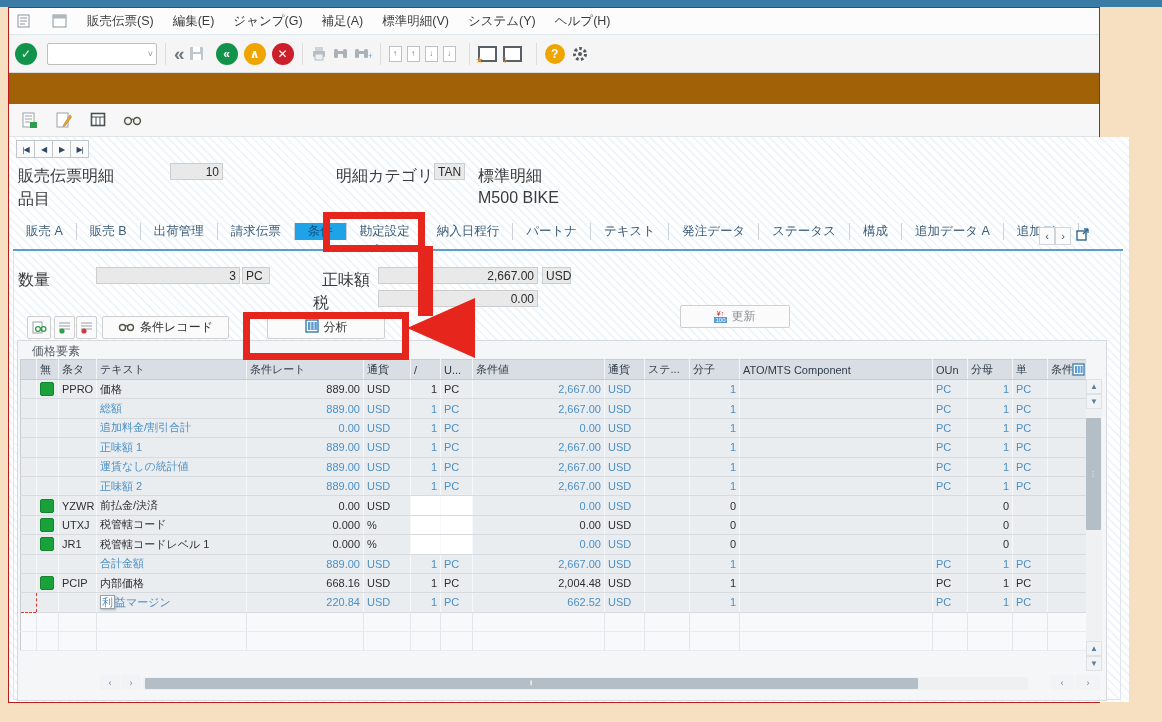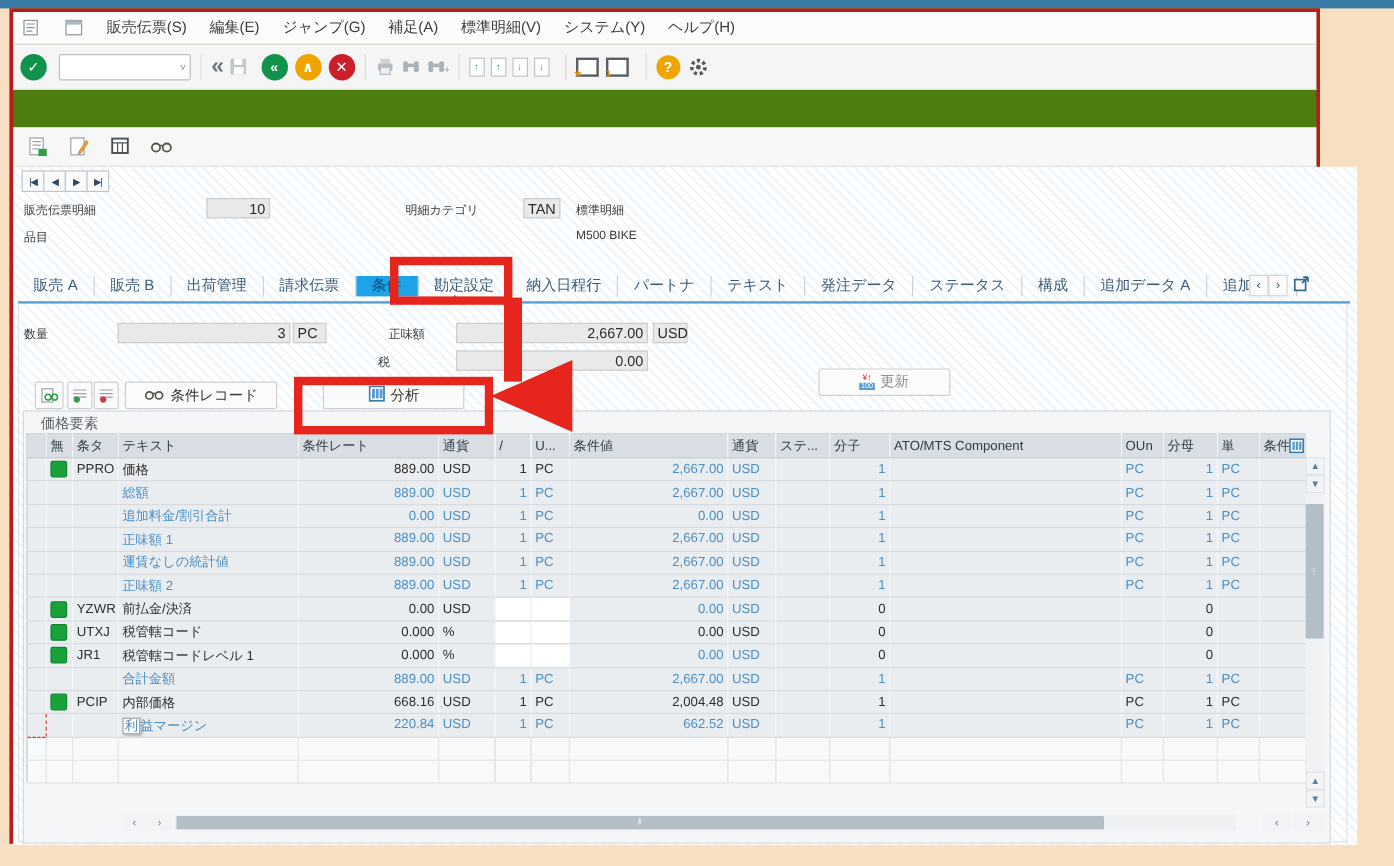--- a/index.html
+++ b/index.html
@@ -8,7 +8,7 @@
        -webkit-font-smoothing:antialiased}
   .abs{position:absolute}
   #topstrip{left:0;top:0;width:1162px;height:7px;background:#3a7ca6}
-  #window{left:8px;top:7px;width:1092px;height:696px;background:#4d7c0f;border:3px solid #b91c1c;box-sizing:border-box}
+  #window{left:8px;top:7px;width:1092px;height:696px;background:#a16207;border:1px solid #b91c1c;box-sizing:border-box}
 
   
   #menubar{left:0;top:0;width:100%;height:27px;background:#fcfcfc;border-bottom:1px solid #dbe6ee;

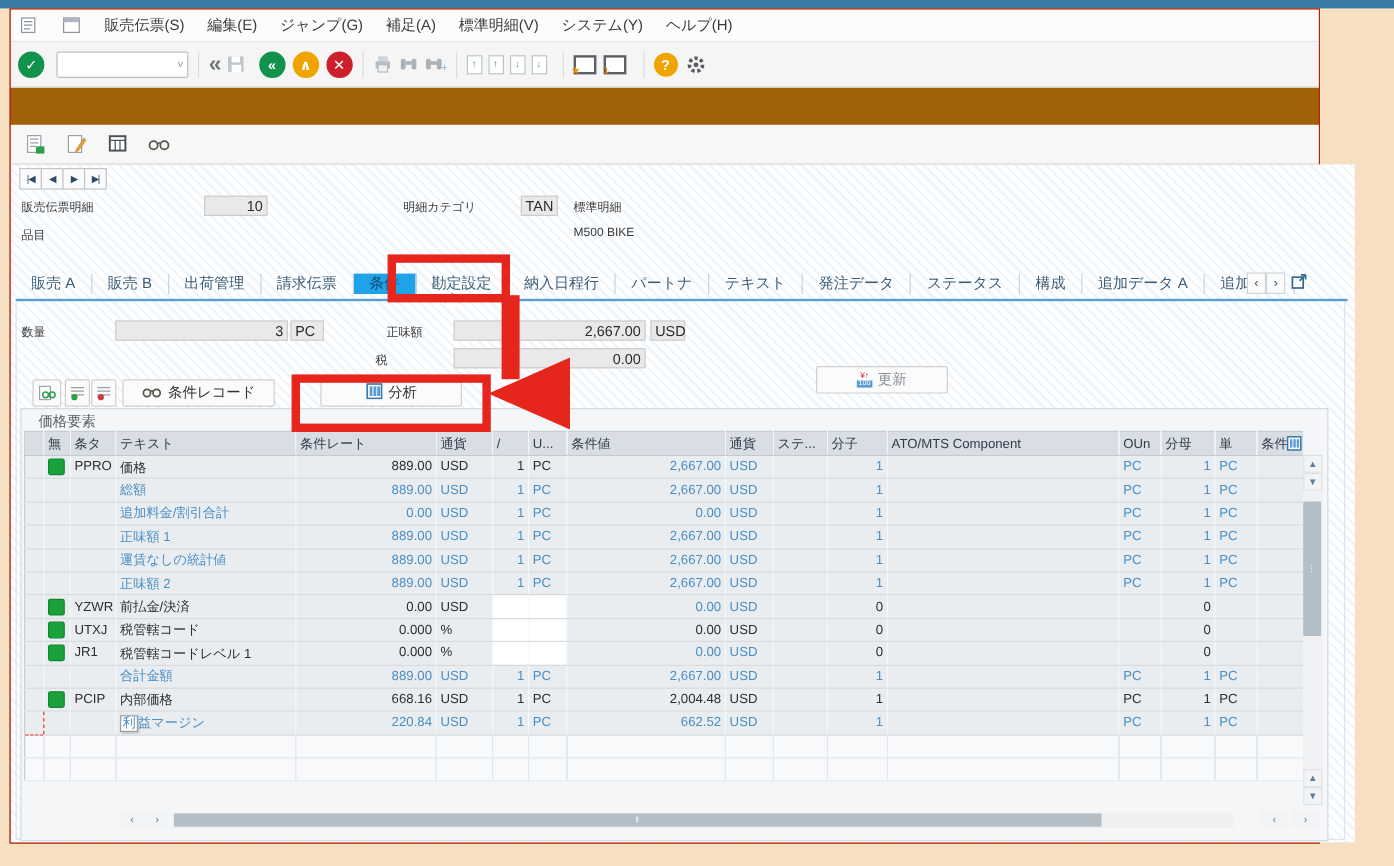--- a/index.html
+++ b/index.html
@@ -45,7 +45,7 @@
   
   #content{left:0;top:129px;width:1120px;height:565px;
     background:repeating-linear-gradient(45deg,rgba(130,185,225,.13) 0 2px,rgba(255,255,255,0) 2px 6px),#fff}
-  .lbl{font-size:10px;color:#3a3a3a;white-space:nowrap}
+  .lbl{font-size:16px;color:#3a3a3a;white-space:nowrap}
   .inp{background:#e9e9e9;border:1px solid #cdcdcd;box-sizing:border-box;font-size:12px;color:#2b2b2b;
        display:flex;align-items:center;padding:0 3px;white-space:nowrap}
   .inp.num{justify-content:flex-end}

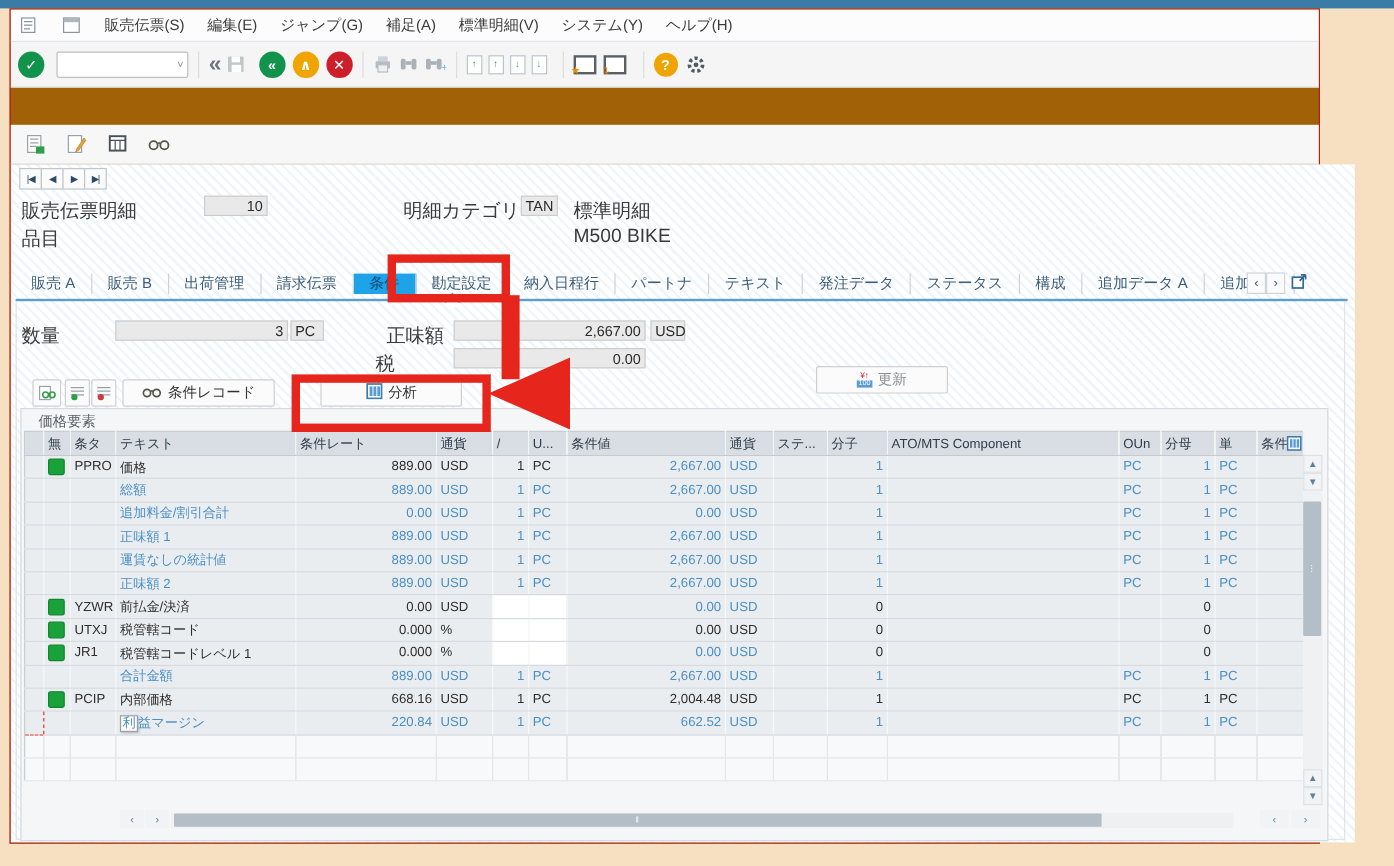--- a/index.html
+++ b/index.html
@@ -53,7 +53,7 @@
           display:inline-flex;align-items:center;justify-content:center;letter-spacing:-1px}
 
   
-  #tabstrip{left:4px;top:86px;height:26px;display:flex;align-items:center}
+  #tabstrip{left:4px;top:86px;height:26px;display:flex;align-items:flex-start}
   .tab{display:flex;align-items:center;padding:0 13px;border-right:1px solid #ccd2d8;font-size:12.5px;
        color:#3d5c77;white-space:nowrap;cursor:default}
   .tab.sel{background:#1fa3e8;color:#0c4d7a}

